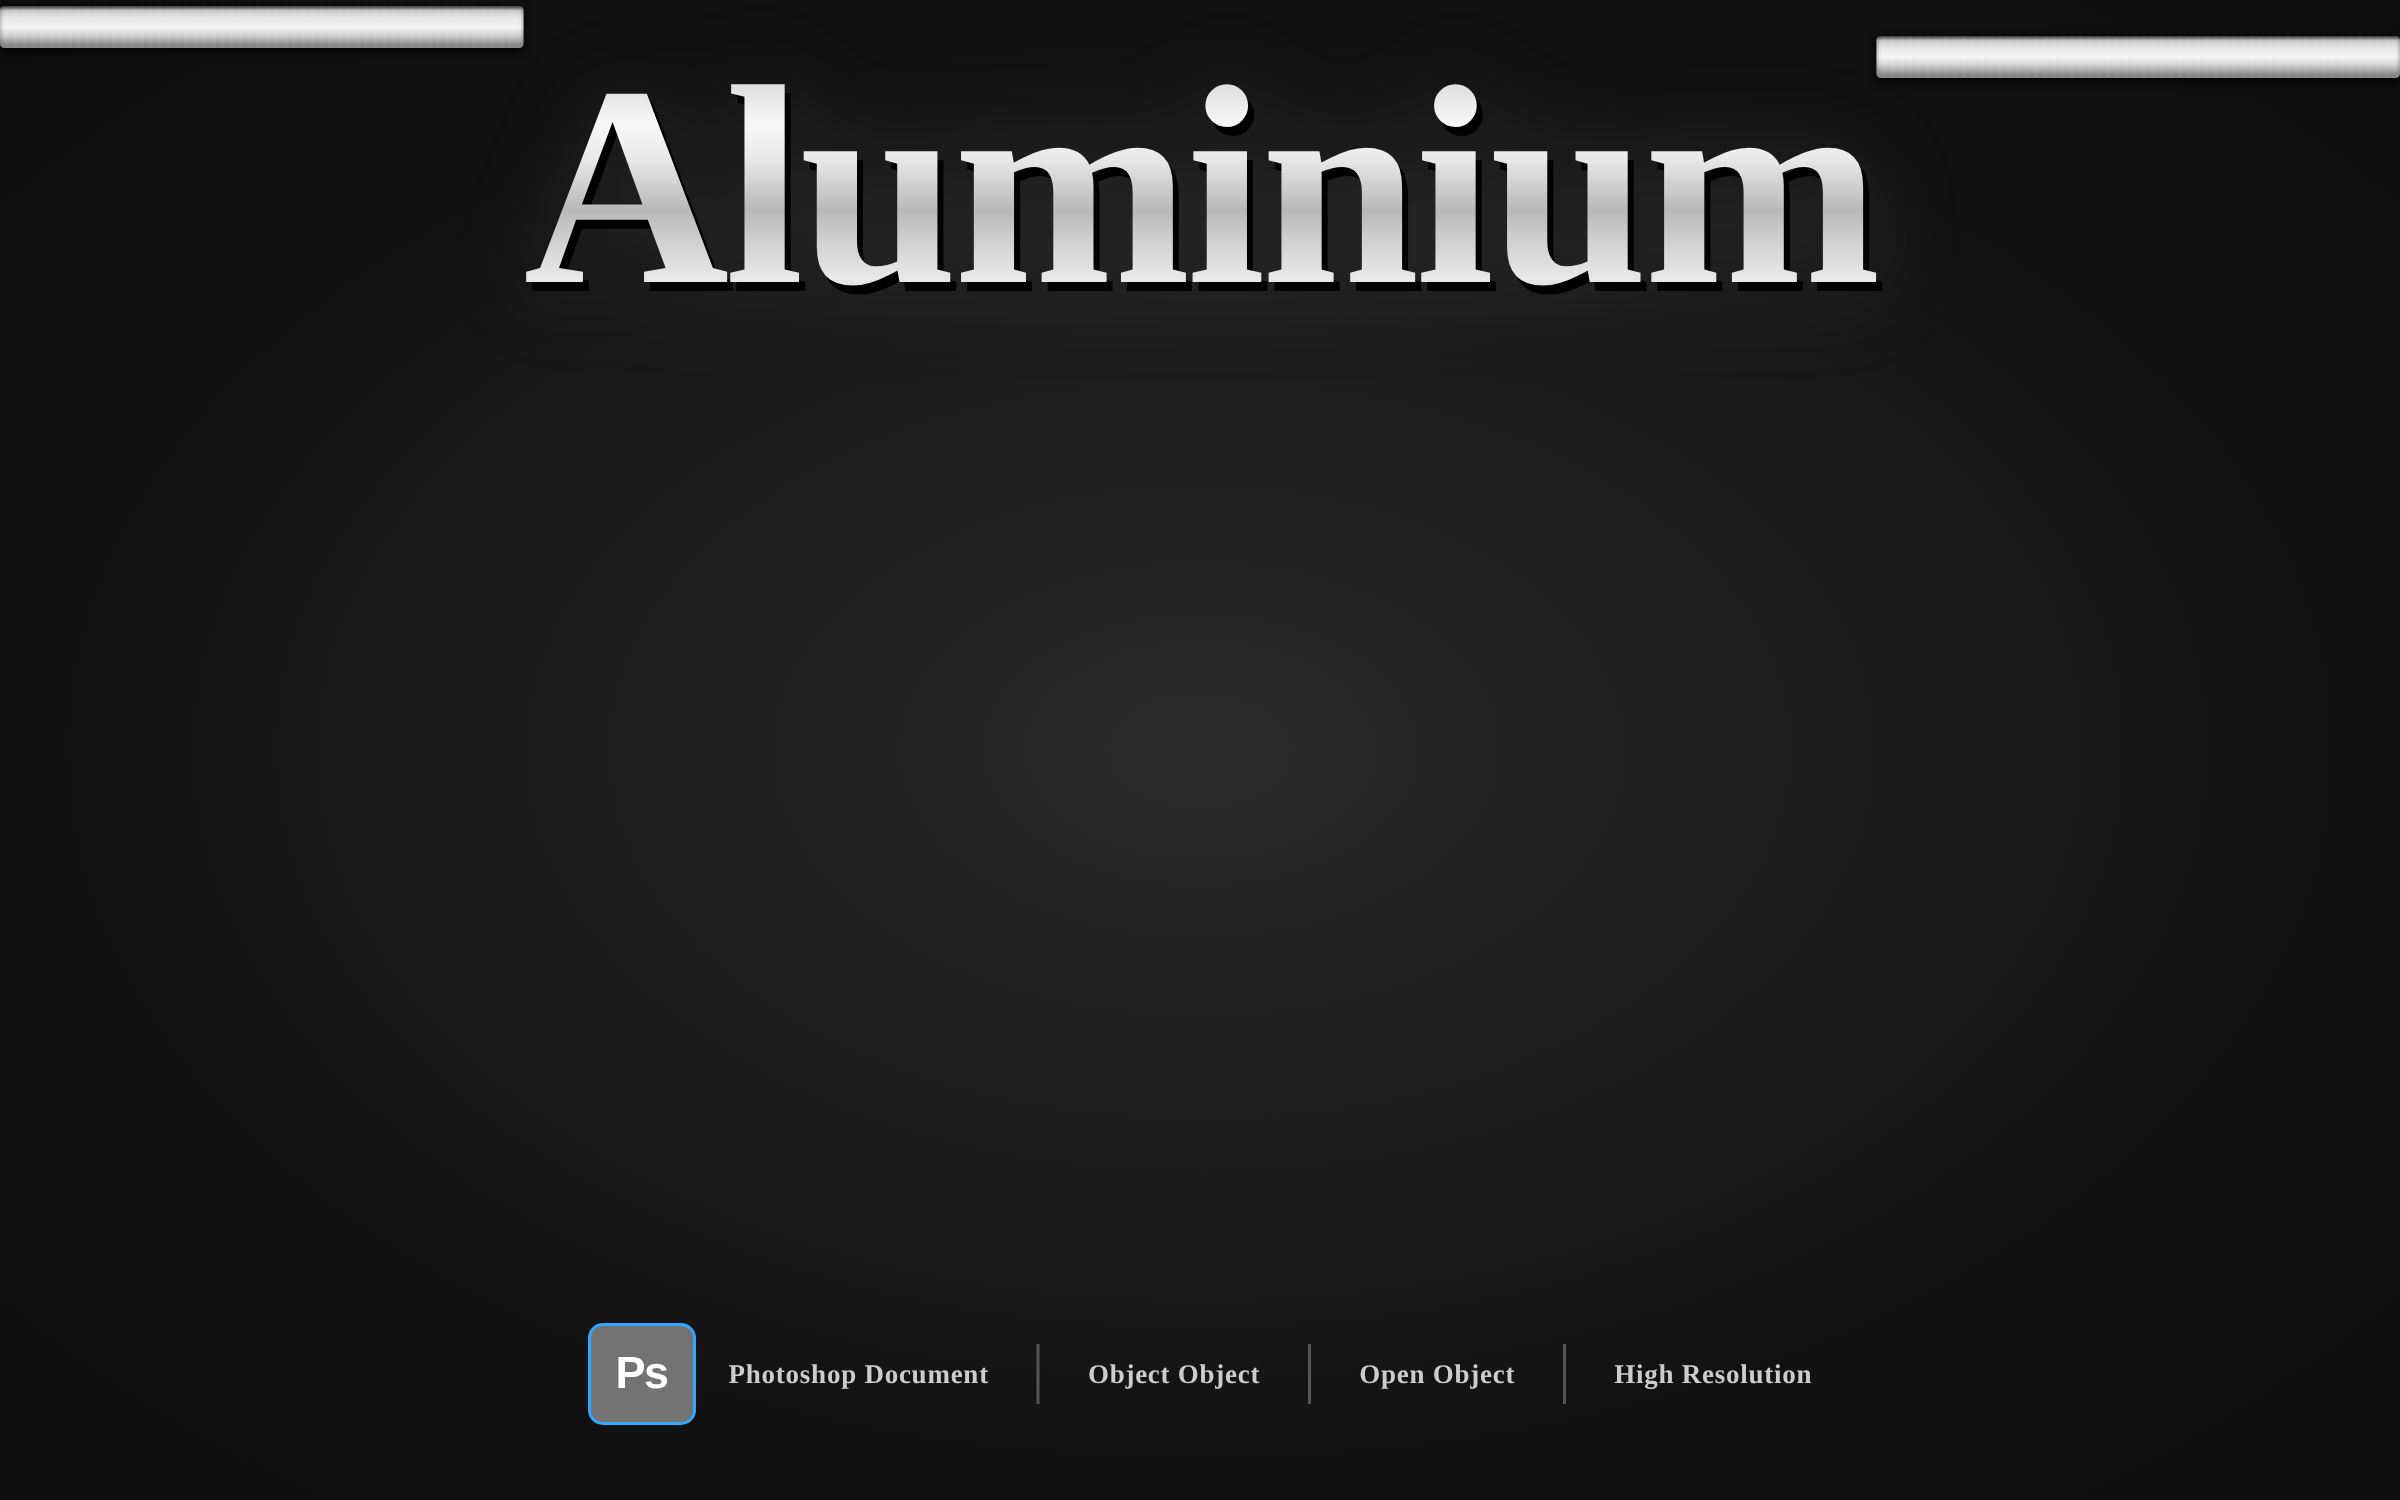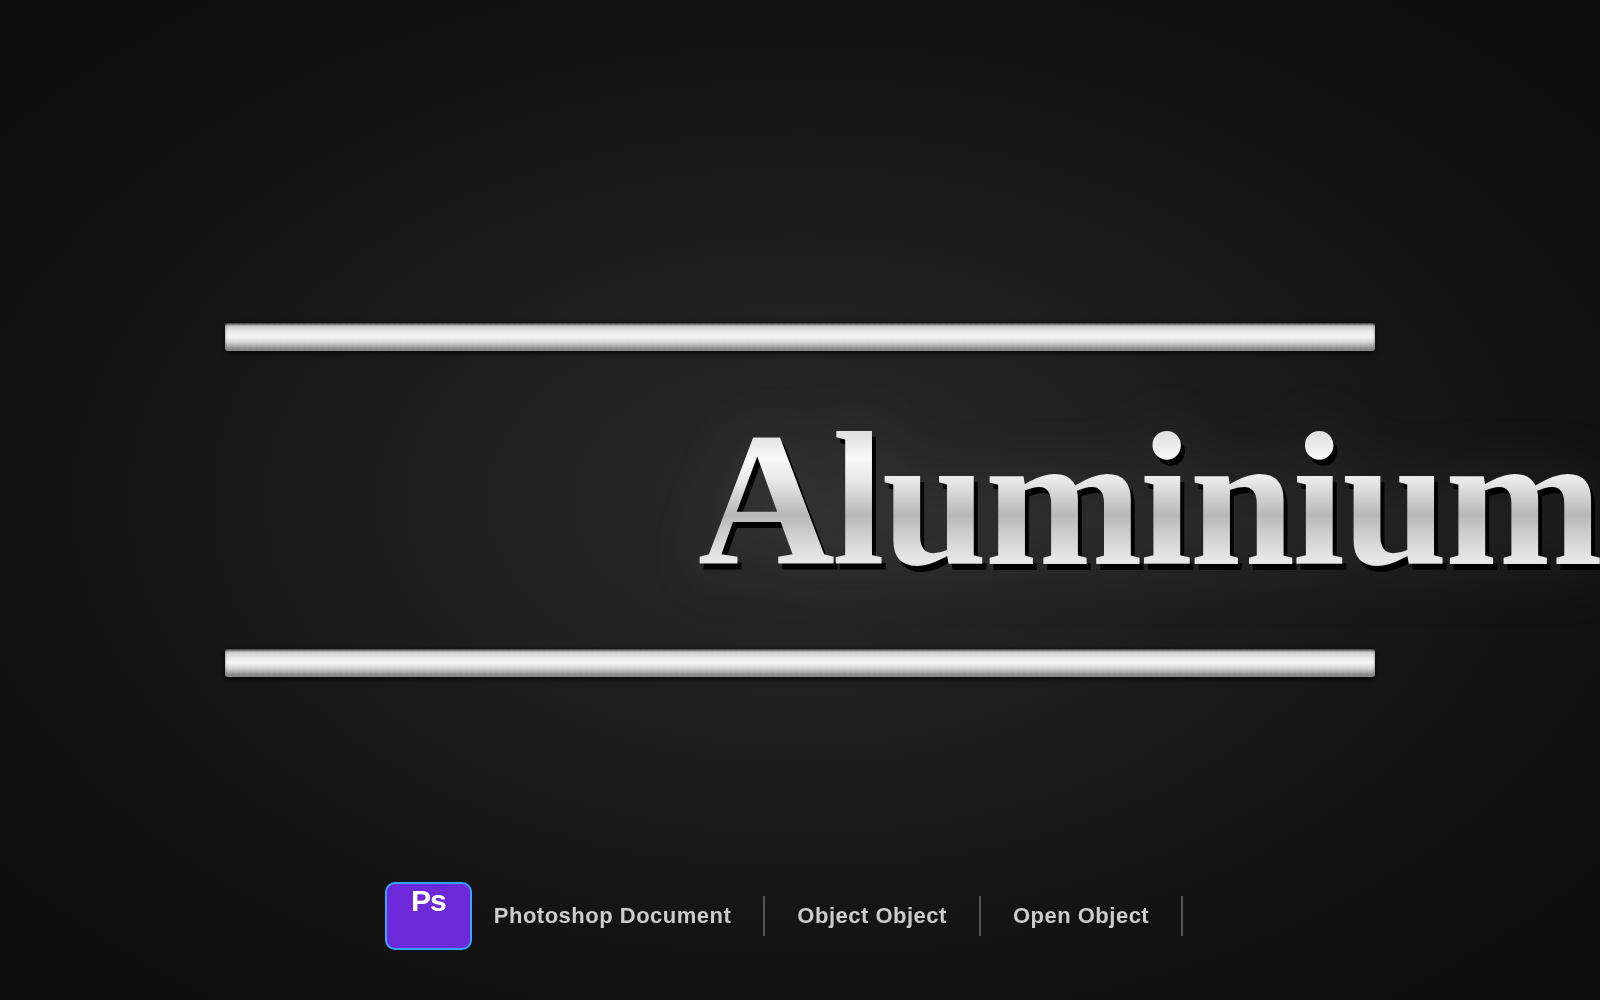--- a/index.html
+++ b/index.html
@@ -25,8 +25,8 @@
       width: 100%;
       height: 100%;
       display: flex;
-      flex-direction: column;
-      align-items: flex-end;
+      flex-direction: row;
+      align-items: flex-start;
       justify-content: center;
     }
 

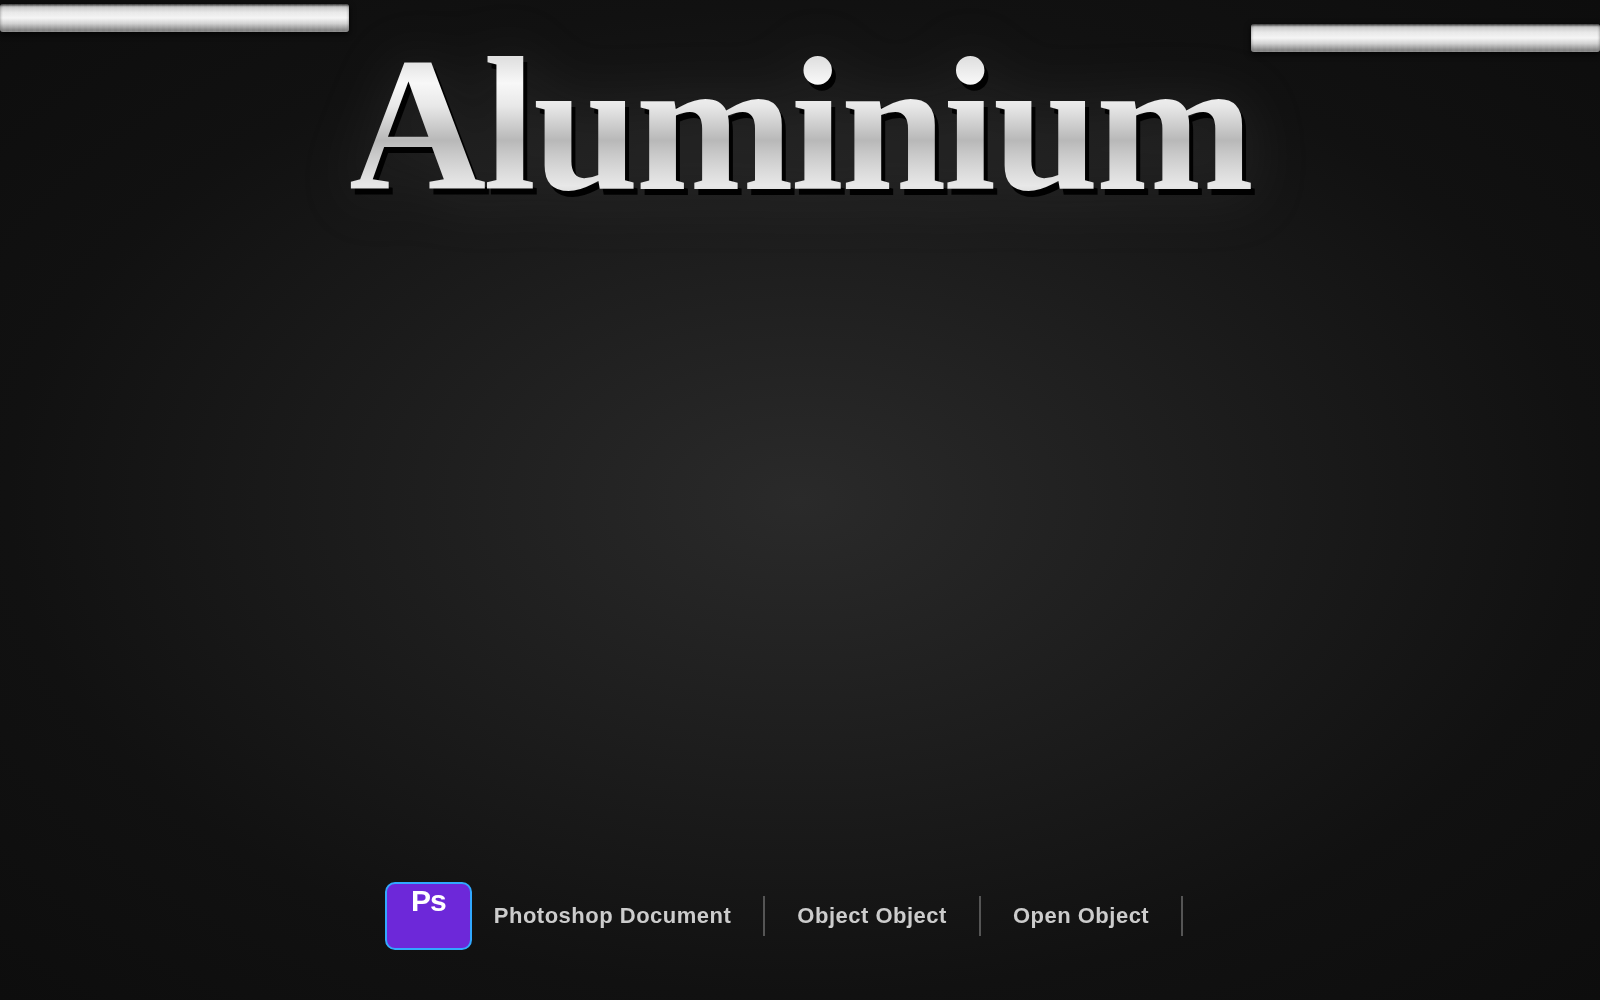--- a/index.html
+++ b/index.html
@@ -89,13 +89,13 @@
     }
 
     .ps-icon {
-      width: 87px;
+      width: 72px;
       height: 68px;
-      background: #6d28d9;
+      background: #737373;
       border: 2px solid #31a8ff;
       border-radius: 10px;
       display: flex;
-      align-items: flex-start;
+      align-items: center;
       justify-content: center;
       margin-right: 22px;
       flex-shrink: 0;

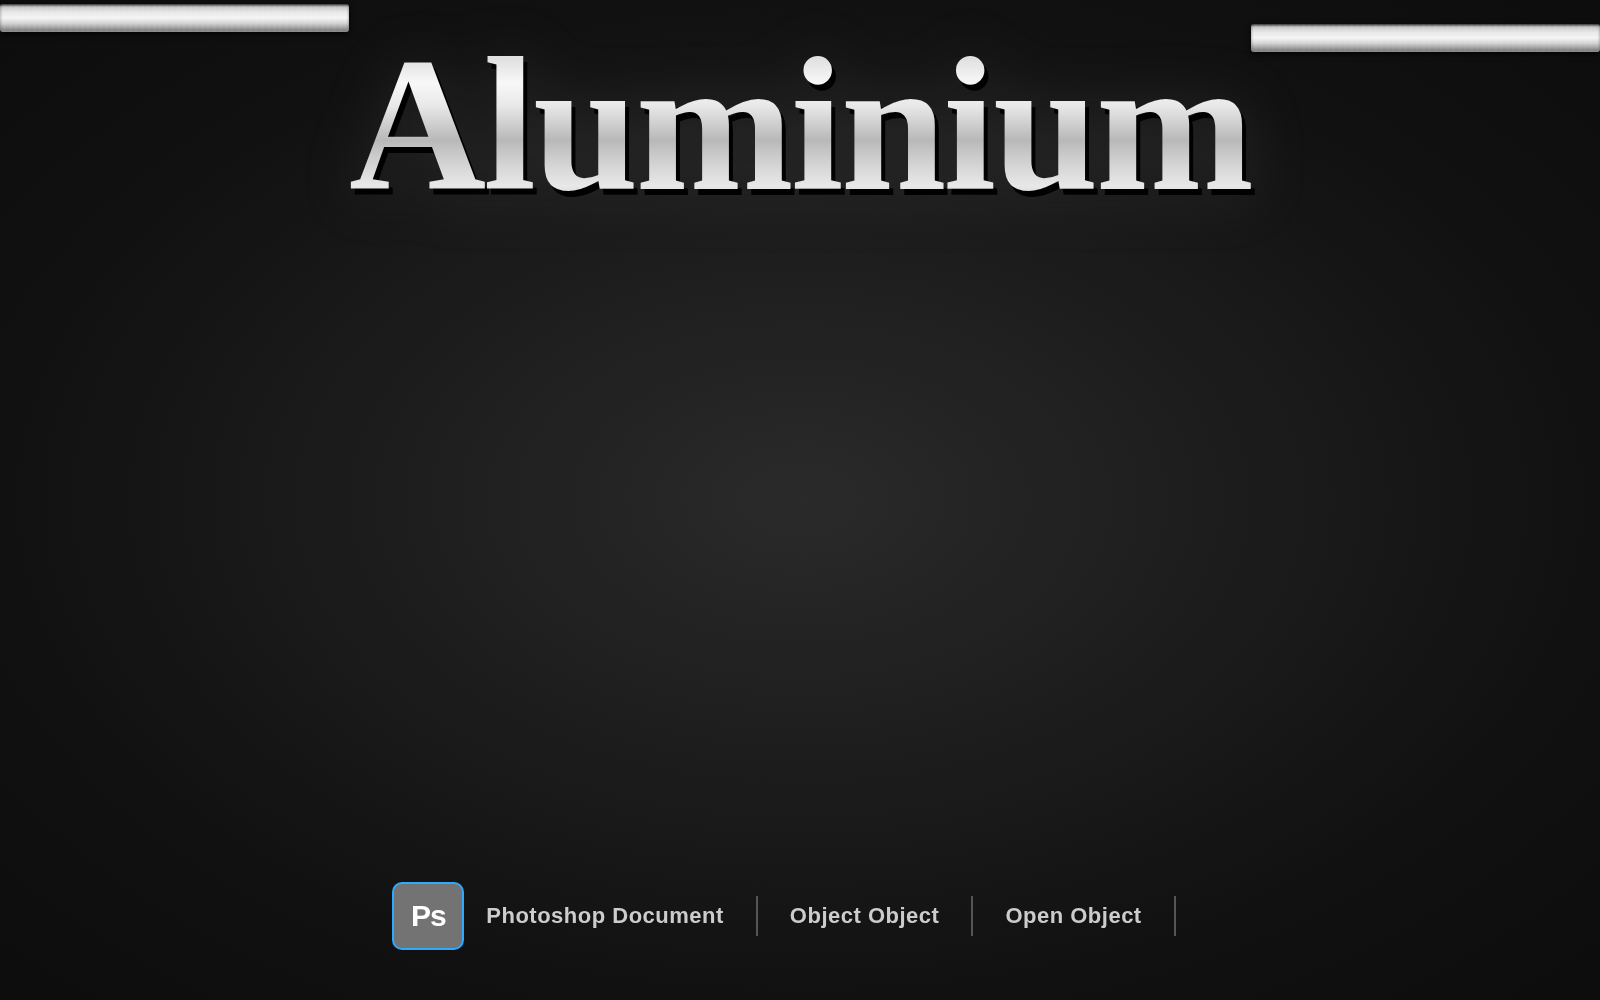--- a/index.html
+++ b/index.html
@@ -113,9 +113,9 @@
       display: flex;
       align-items: center;
       color: #cccccc;
-      font-size: 22px;
+      font-size: 18px;
       font-weight: 600;
-      font-family: Liberation Sans, sans-serif;
+      font-family: Liberation Serif, serif;
       letter-spacing: 0.5px;
       white-space: nowrap;
     }

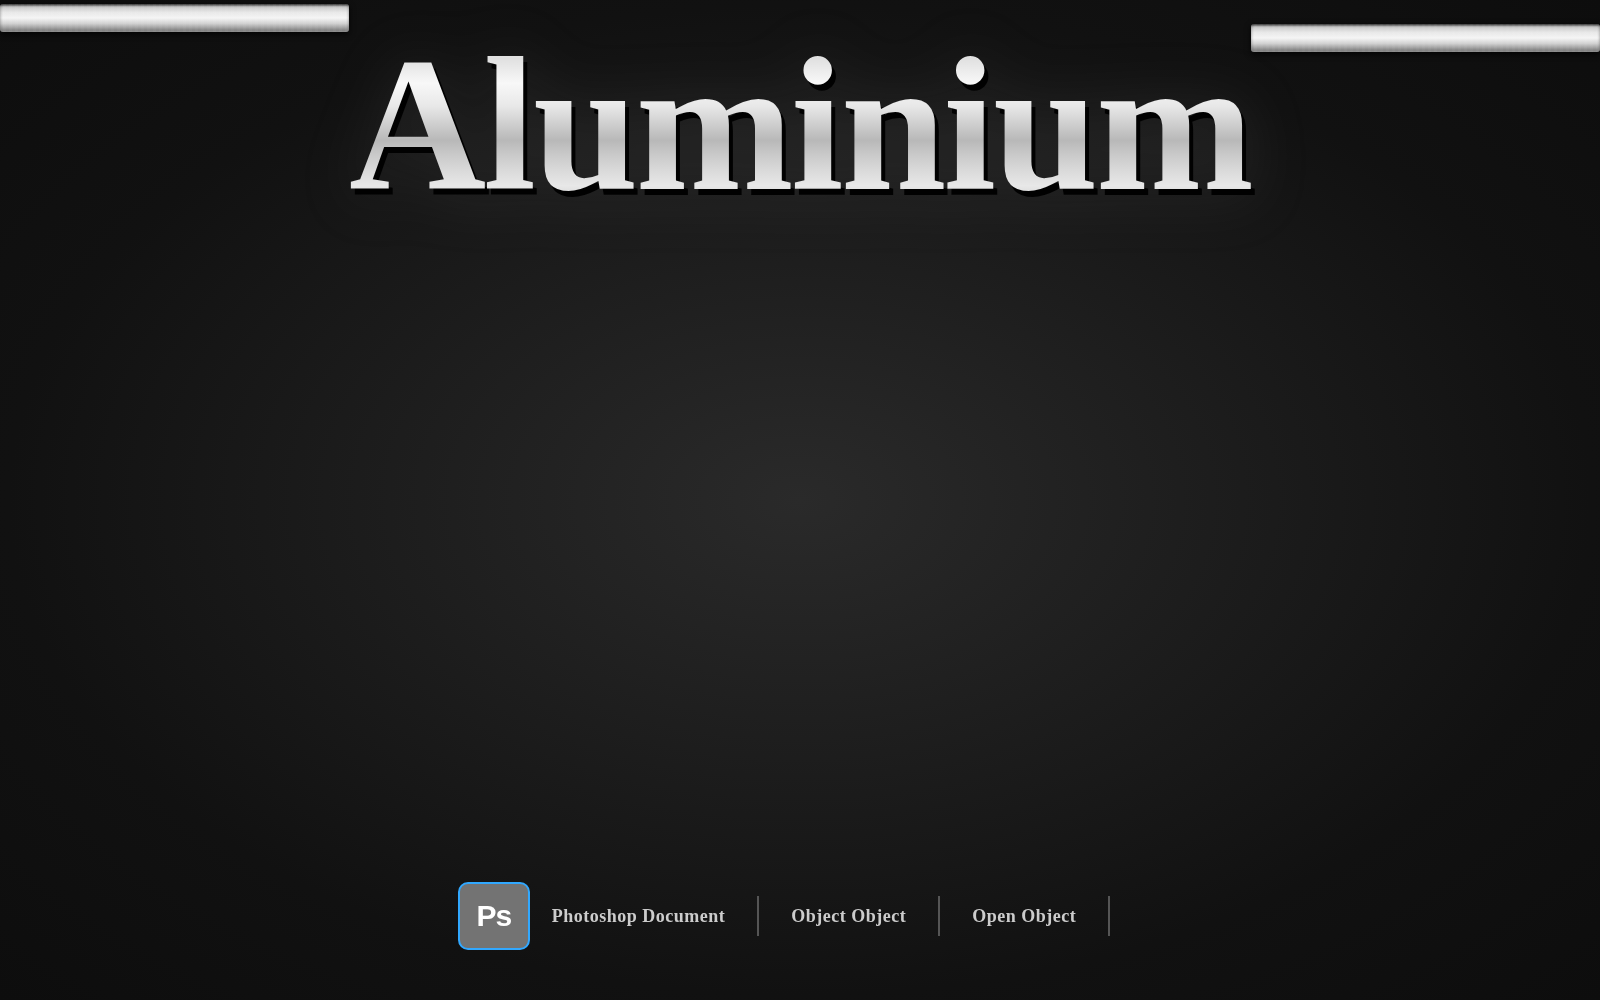--- a/index.html
+++ b/index.html
@@ -221,6 +221,9 @@
 
   <div class="footer-divider"></div>
 
+  <div class="footer-item">
+    <span>High Resolution</span>
+  </div>
 
 </div>
 

